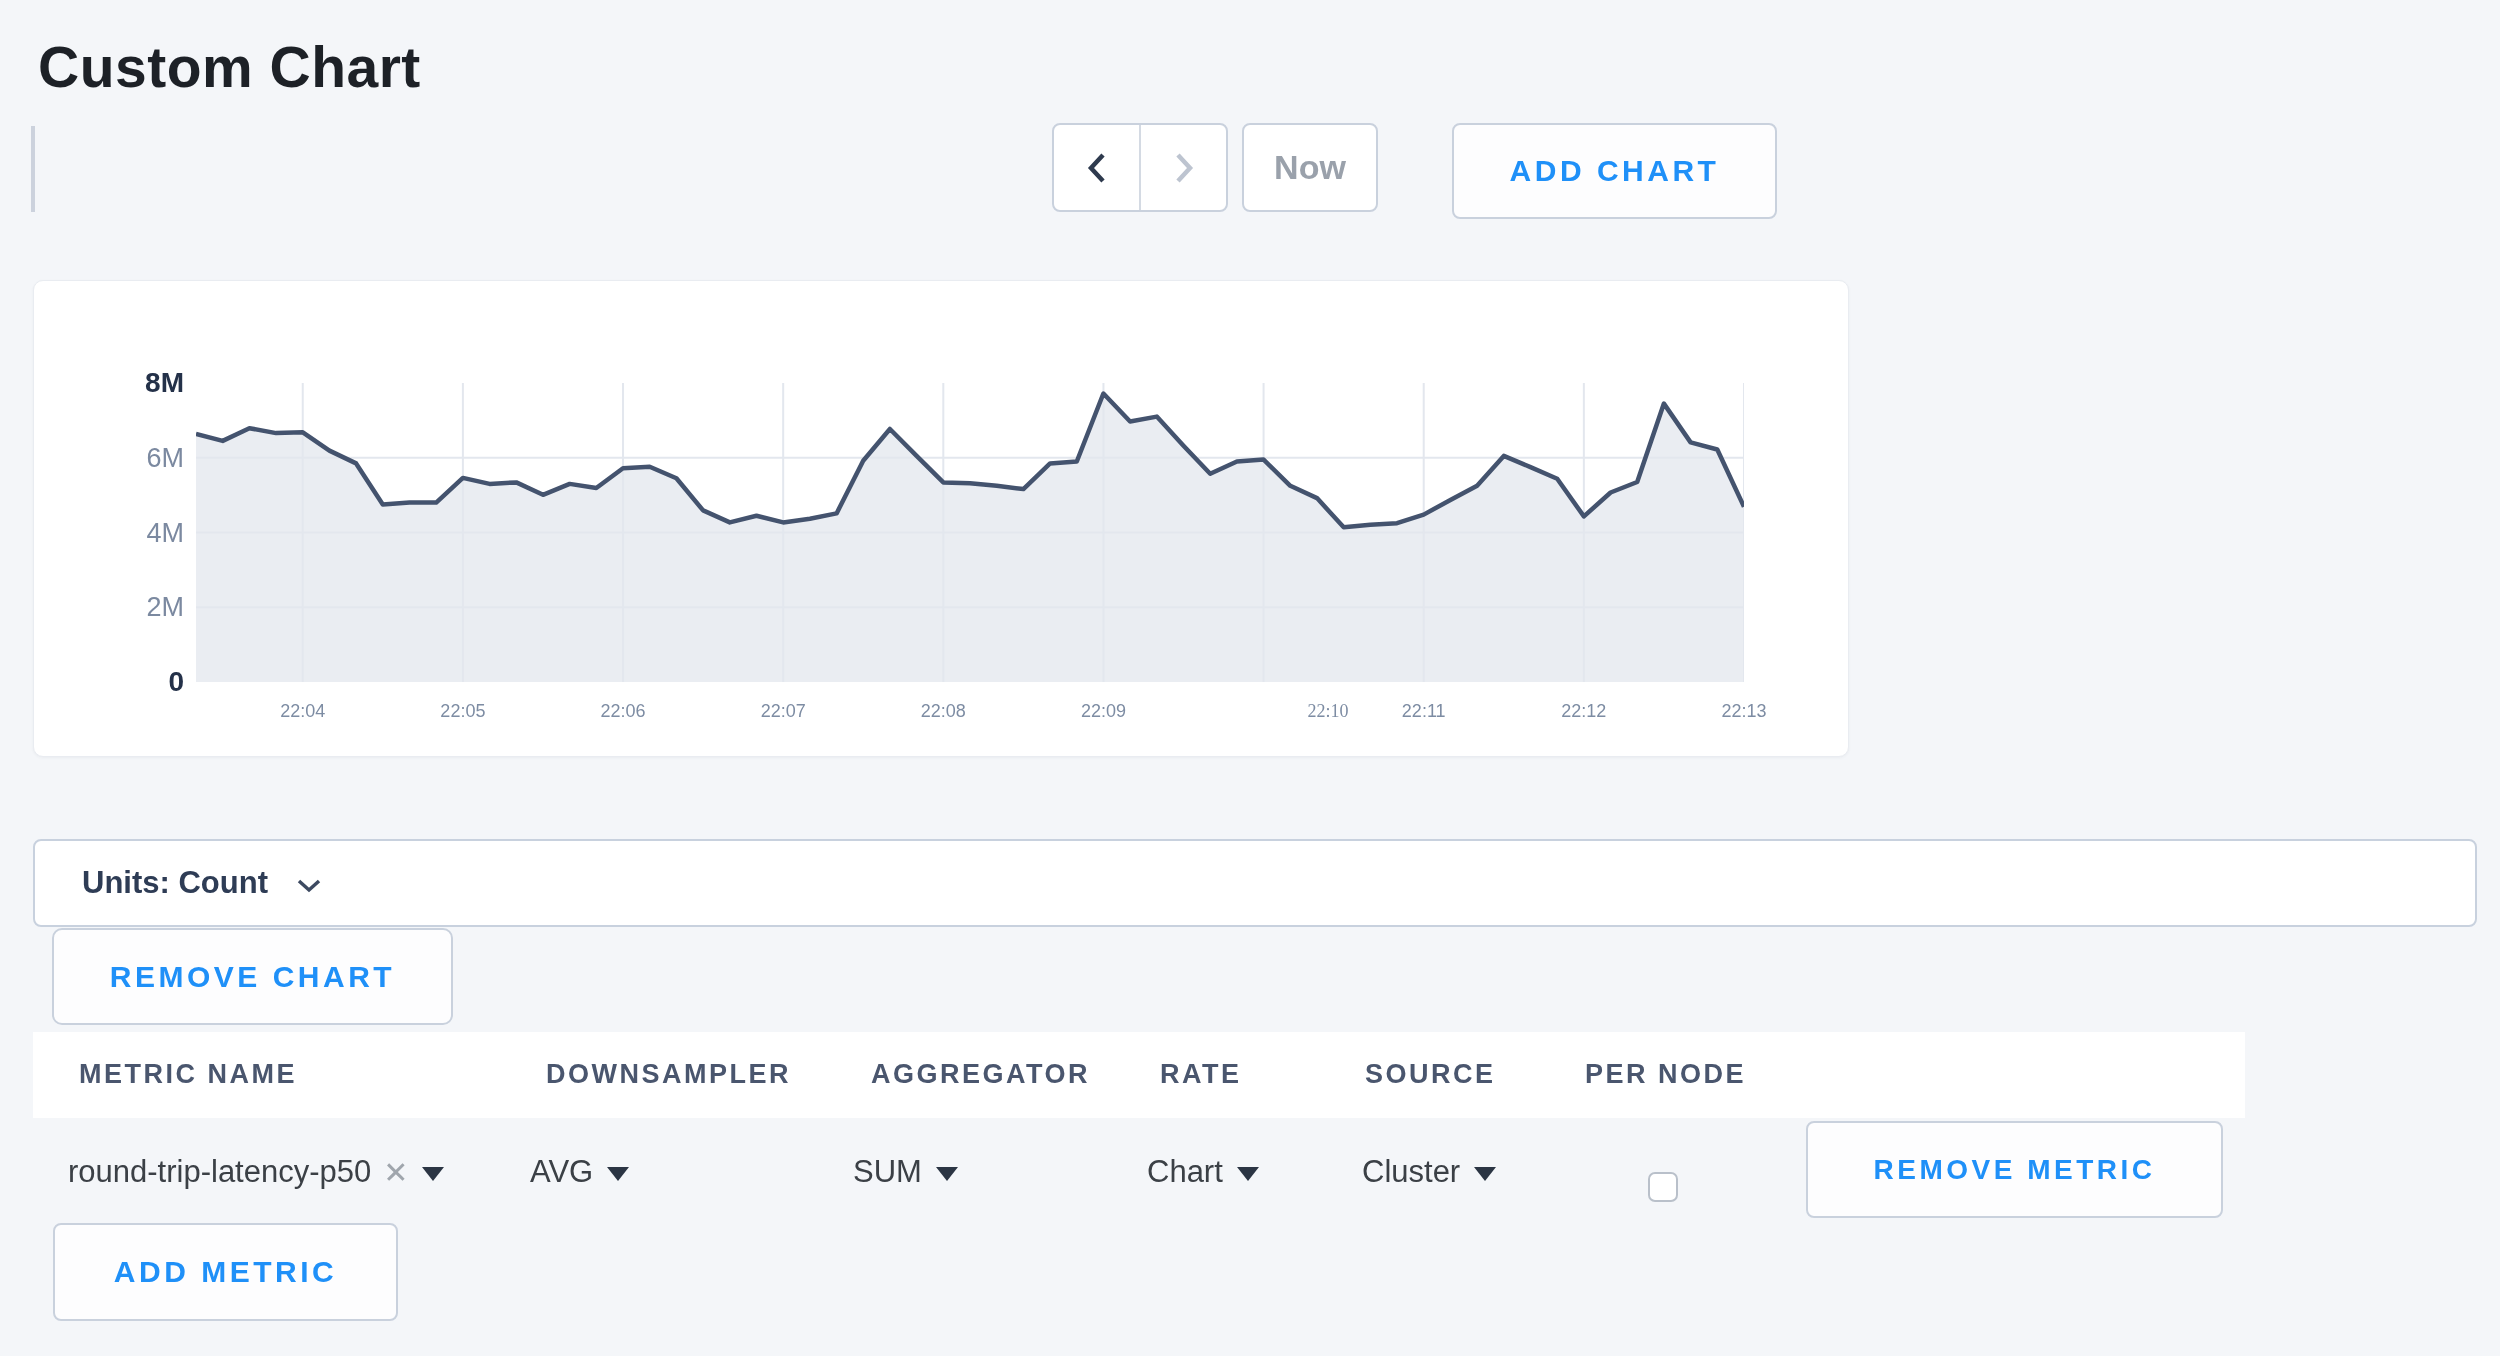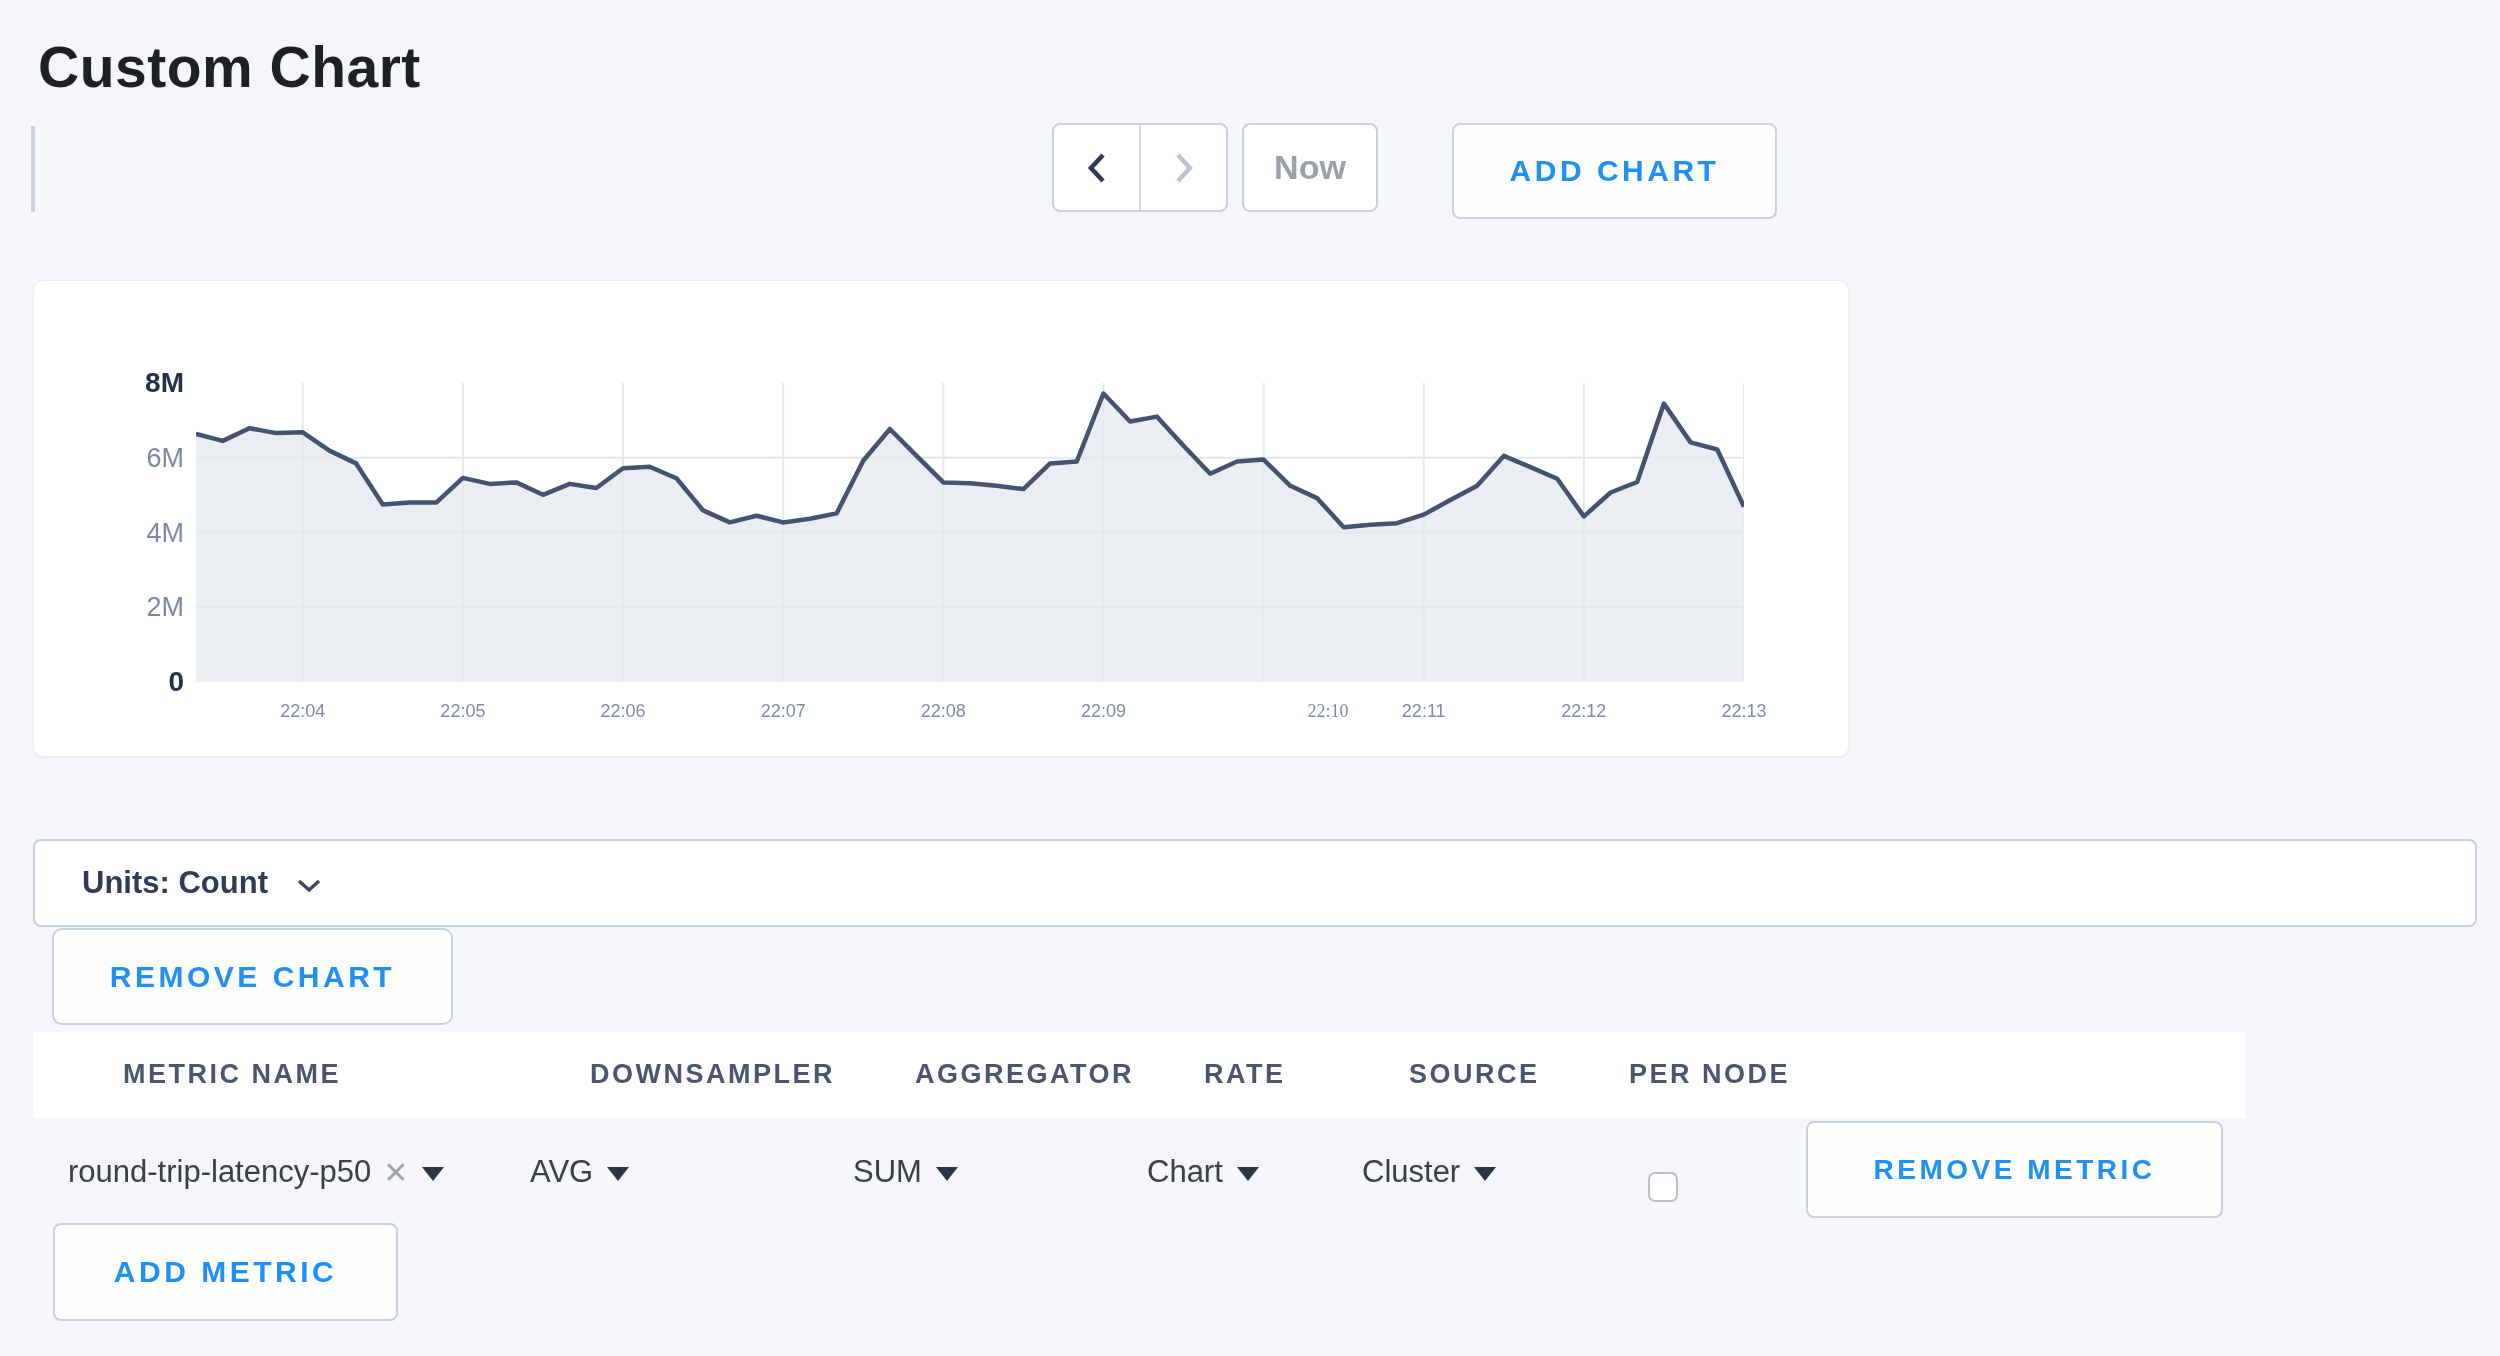--- a/index.html
+++ b/index.html
@@ -48,7 +48,7 @@
 
   
   .table-header{position:absolute;left:33px;top:1032px;width:2212px;height:86px;background:#fff;}
-  .th{position:absolute;top:27px;font-size:27px;font-weight:700;letter-spacing:2.5px;color:#4a566e;white-space:nowrap;margin-left:44px;}
+  .th{position:absolute;top:27px;font-size:27px;font-weight:700;letter-spacing:2.5px;color:#4a566e;white-space:nowrap;}
 
   .row-item{position:absolute;top:1150px;display:flex;align-items:center;font-size:31px;color:#3b4046;cursor:pointer;height:44px;}
   .caret{width:0;height:0;border-left:11px solid transparent;border-right:11px solid transparent;

